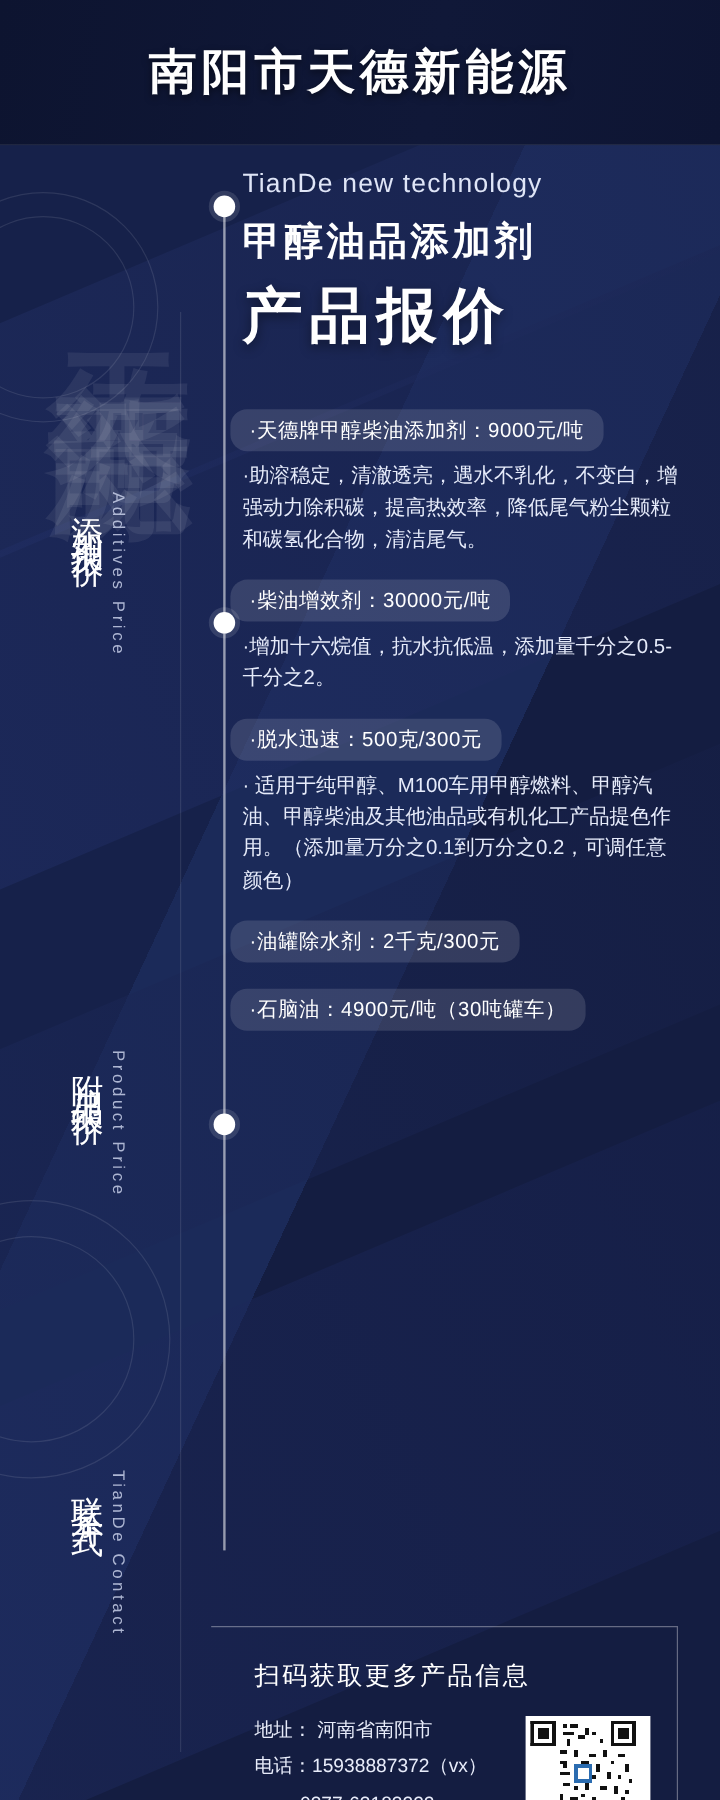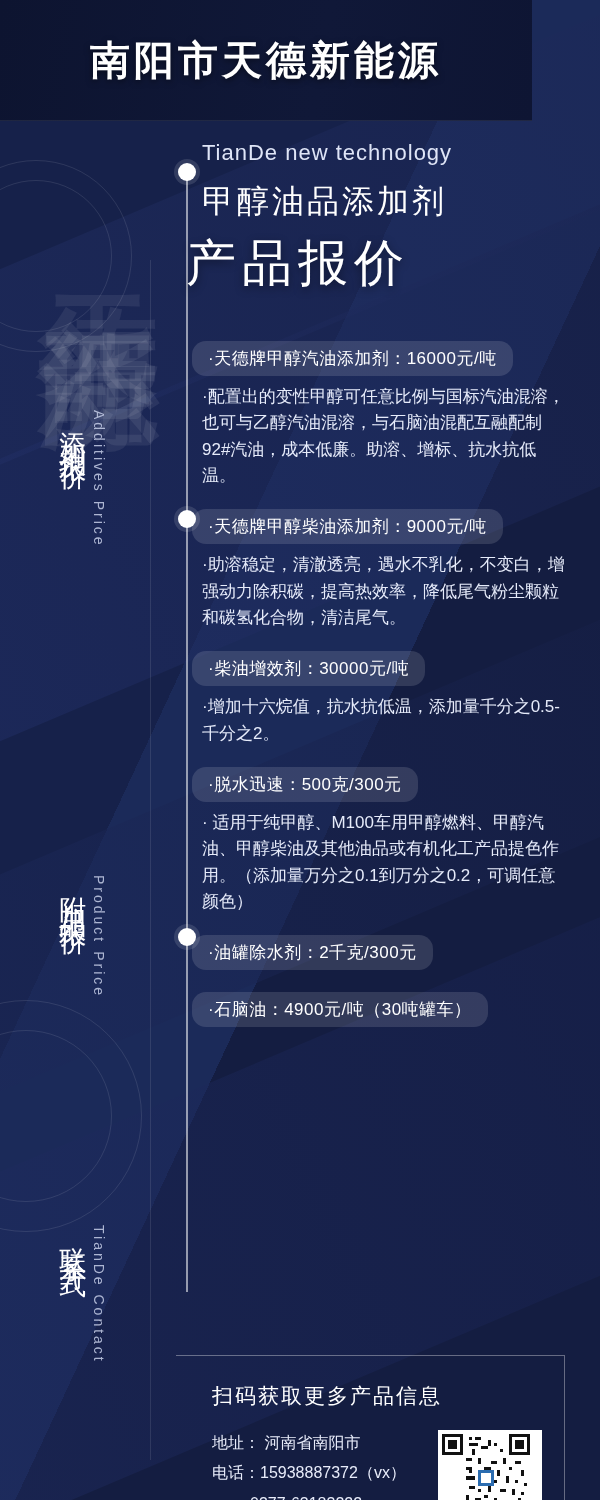--- a/index.html
+++ b/index.html
@@ -27,7 +27,7 @@
       transform:rotate(-23deg);left:-80px;top:120px;opacity:.35;}
 
   
-  .header{position:absolute;left:0;top:0;width:532px;height:120px;
+  .header{position:absolute;left:0;top:0;width:600px;height:120px;
      background:linear-gradient(100deg,#0d1430 0%,#101838 60%,#0e1533 100%);
      border-bottom:1px solid rgba(255,255,255,.08);}
   .header-title{

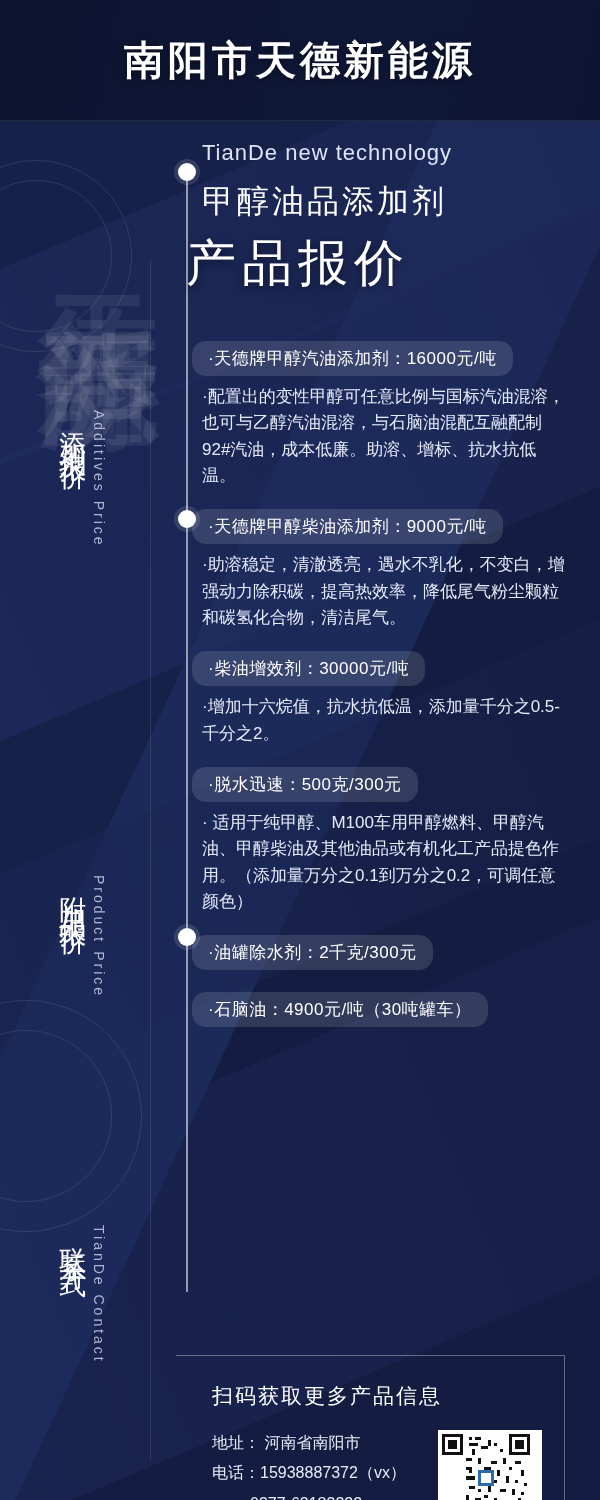--- a/index.html
+++ b/index.html
@@ -60,7 +60,7 @@
   
   .main{position:absolute;left:176px;top:140px;width:404px;}
   .sub-en{color:#dfe5f7;font-size:22px;letter-spacing:1px;margin:0 0 14px 26px;}
-  .title-cn{color:#ffffff;font-size:32px;font-weight:normal;letter-spacing:3px;margin:0 0 6px 26px;}
+  .title-cn{color:#ffffff;font-size:32px;font-weight:bold;letter-spacing:3px;margin:0 0 6px 26px;}
   .title-big{color:#ffffff;font-size:50px;font-weight:normal;letter-spacing:6px;margin:0 0 34px 10px;
      text-shadow:0 3px 10px rgba(0,0,0,.45);}
 

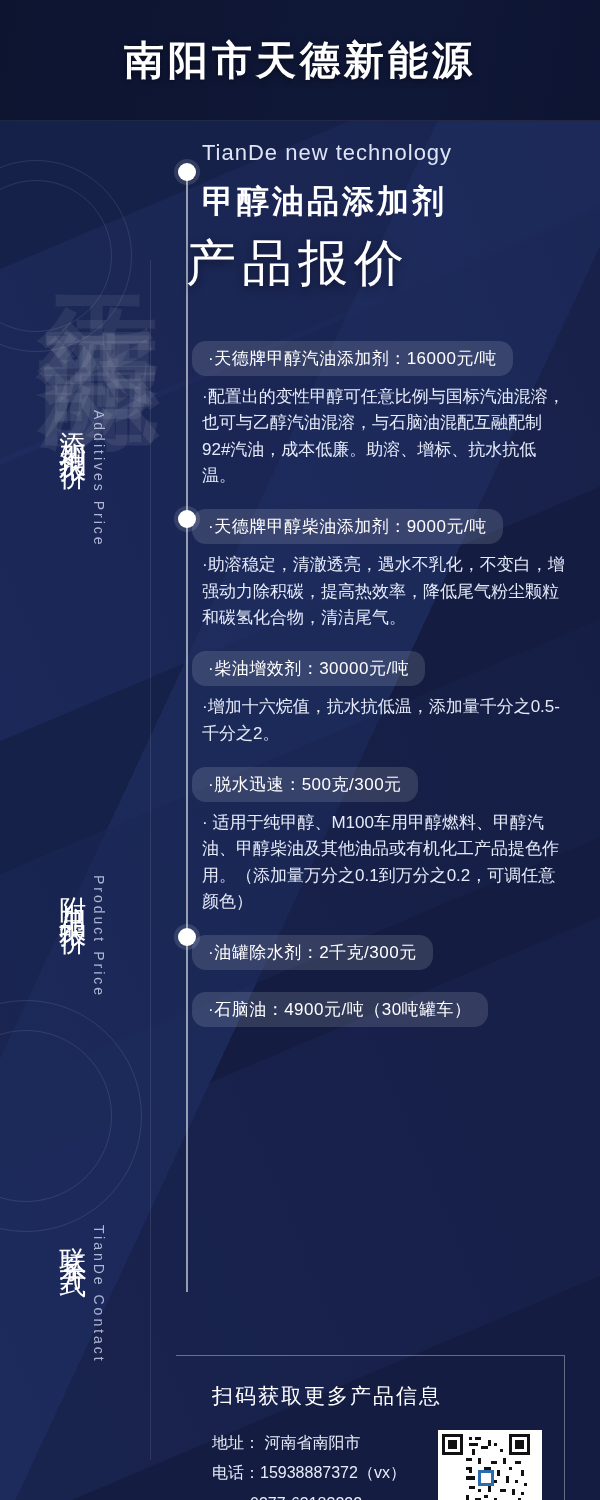--- a/index.html
+++ b/index.html
@@ -61,7 +61,7 @@
   .main{position:absolute;left:176px;top:140px;width:404px;}
   .sub-en{color:#dfe5f7;font-size:22px;letter-spacing:1px;margin:0 0 14px 26px;}
   .title-cn{color:#ffffff;font-size:32px;font-weight:bold;letter-spacing:3px;margin:0 0 6px 26px;}
-  .title-big{color:#ffffff;font-size:50px;font-weight:normal;letter-spacing:6px;margin:0 0 34px 10px;
+  .title-big{color:#ffffff;font-size:50px;font-weight:bold;letter-spacing:6px;margin:0 0 34px 26px;
      text-shadow:0 3px 10px rgba(0,0,0,.45);}
 
   

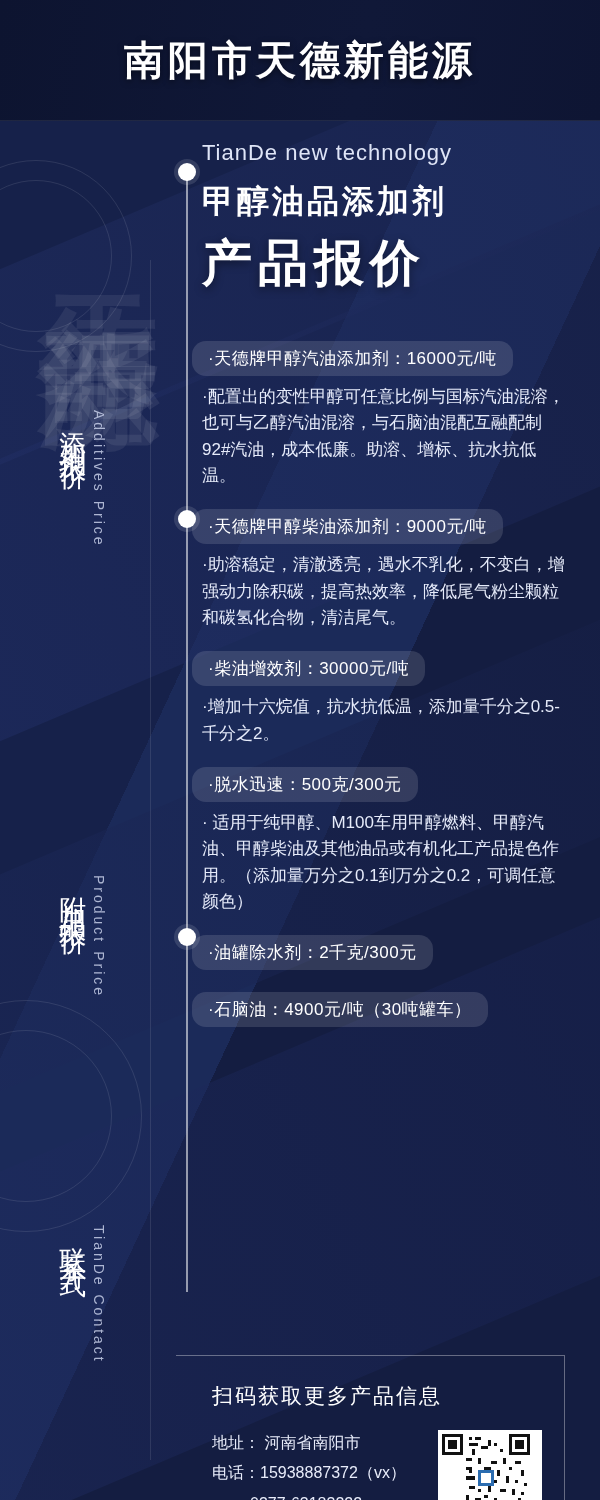--- a/index.html
+++ b/index.html
@@ -132,10 +132,6 @@
     <div class="title-cn">甲醇油品添加剂</div>
     <div class="title-big">产品报价</div>
 
-    <div class="item">
-      <div class="pill">·天德牌甲醇汽油添加剂：16000元/吨</div>
-      <div class="desc">·配置出的变性甲醇可任意比例与国标汽油混溶，也可与乙醇汽油混溶，与石脑油混配互融配制92#汽油，成本低廉。助溶、增标、抗水抗低温。</div>
-    </div>
     <div class="item">
       <div class="pill">·天德牌甲醇柴油添加剂：9000元/吨</div>
       <div class="desc">·助溶稳定，清澈透亮，遇水不乳化，不变白，增强动力除积碳，提高热效率，降低尾气粉尘颗粒和碳氢化合物，清洁尾气。</div>

